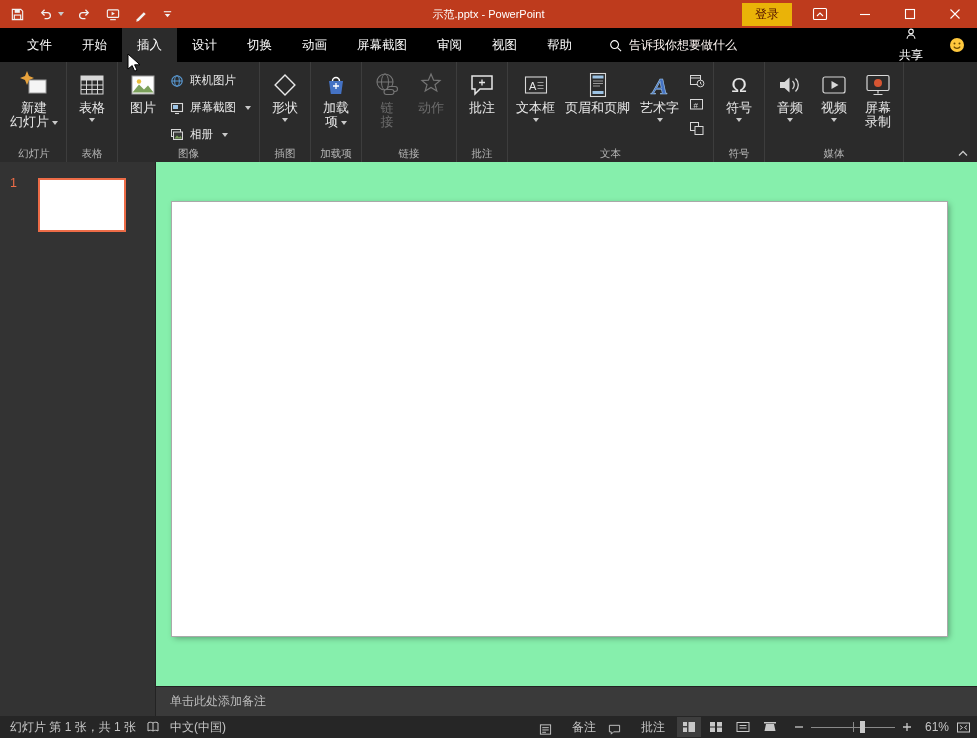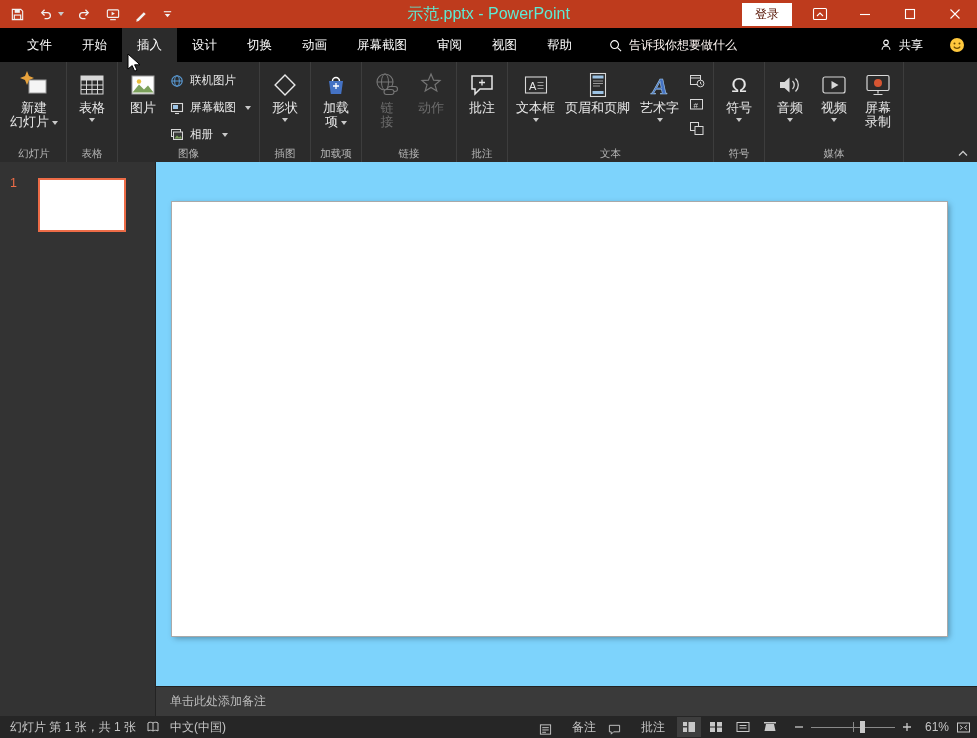--- a/index.html
+++ b/index.html
@@ -10,7 +10,7 @@
   .titlebar { height: 28px; background: #BE3B1D; display: flex; align-items: center; padding-left: 10px; position: relative; }
   .qat { display: flex; align-items: center; gap: 13px; z-index: 2; }
   .qat .qbtn { display: flex; align-items: center; gap: 2px; }
-  .title { position: absolute; left: 0; right: 0; text-align: center; color: #5eead4; font-size: 16px; z-index: 1; }
+  .title { position: absolute; left: 0; right: 0; text-align: center; color: #ffffff; font-size: 11px; z-index: 1; }
   .tb-right { margin-left: auto; display: flex; align-items: center; height: 100%; z-index: 2; }
   .signin { background: #ffffff; color: #541200; font-size: 12px; padding: 3px 13px; margin-right: 20px; cursor: default; }
   .rdo { margin-right: 14px; display: flex; align-items: center; }

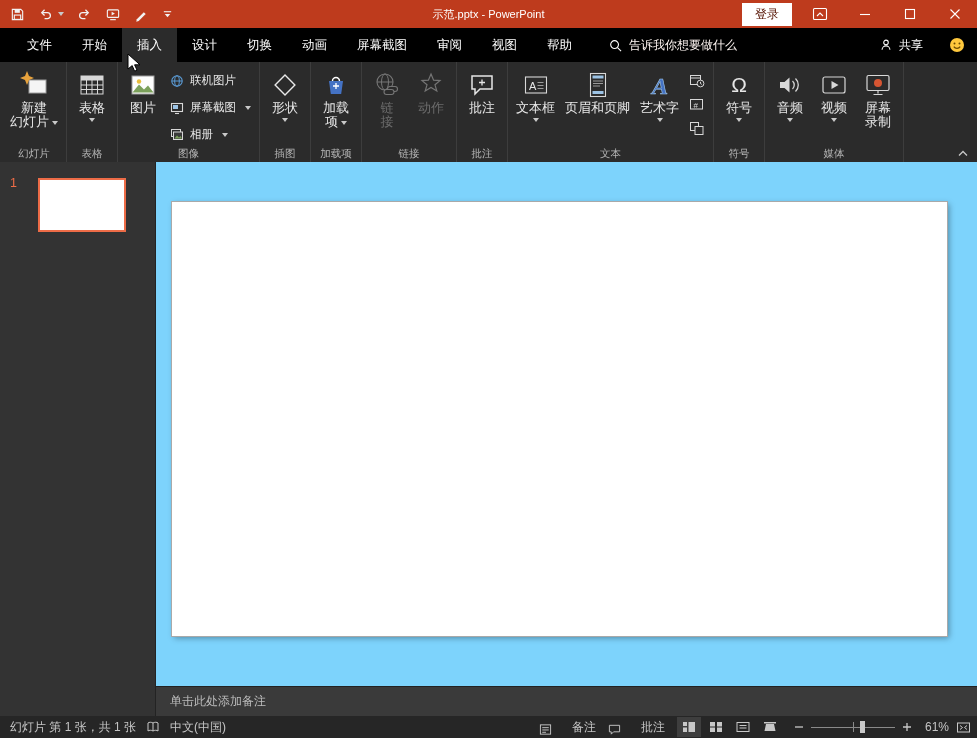--- a/index.html
+++ b/index.html
@@ -12,7 +12,7 @@
   .qat .qbtn { display: flex; align-items: center; gap: 2px; }
   .title { position: absolute; left: 0; right: 0; text-align: center; color: #ffffff; font-size: 11px; z-index: 1; }
   .tb-right { margin-left: auto; display: flex; align-items: center; height: 100%; z-index: 2; }
-  .signin { background: #ffffff; color: #541200; font-size: 12px; padding: 3px 13px; margin-right: 20px; cursor: default; }
+  .signin { background: #eab308; color: #541200; font-size: 12px; padding: 3px 13px; margin-right: 20px; cursor: default; }
   .rdo { margin-right: 14px; display: flex; align-items: center; }
   .winbtn { width: 45px; height: 100%; display: flex; align-items: center; justify-content: center; }
 

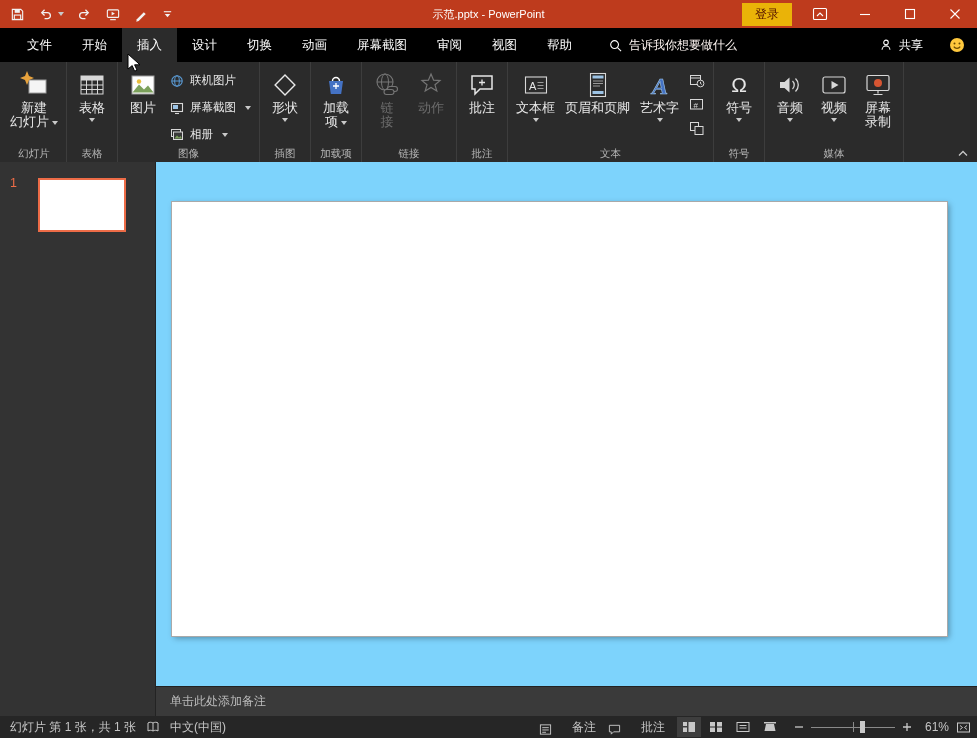--- a/index.html
+++ b/index.html
@@ -22,7 +22,7 @@
   .tab.selected { background: #2B2B2B; }
   .tellme { display: flex; align-items: center; gap: 7px; height: 34px; margin-left: 22px; color: #FFF6F2; white-space: nowrap; }
   .tabrow-right { margin-left: auto; display: flex; align-items: center; height: 34px; gap: 26px; padding-right: 12px; }
-  .sharebtn { display: flex; align-items: center; gap: 6px; color: #fff; }
+  .sharebtn { display: flex; align-items: center; gap: 6px; color: #fff; flex-direction: column; }
 
   
   .ribbon { height: 100px; background: #2B2B2B; display: flex; align-items: stretch; padding: 0 2px; position: relative; }

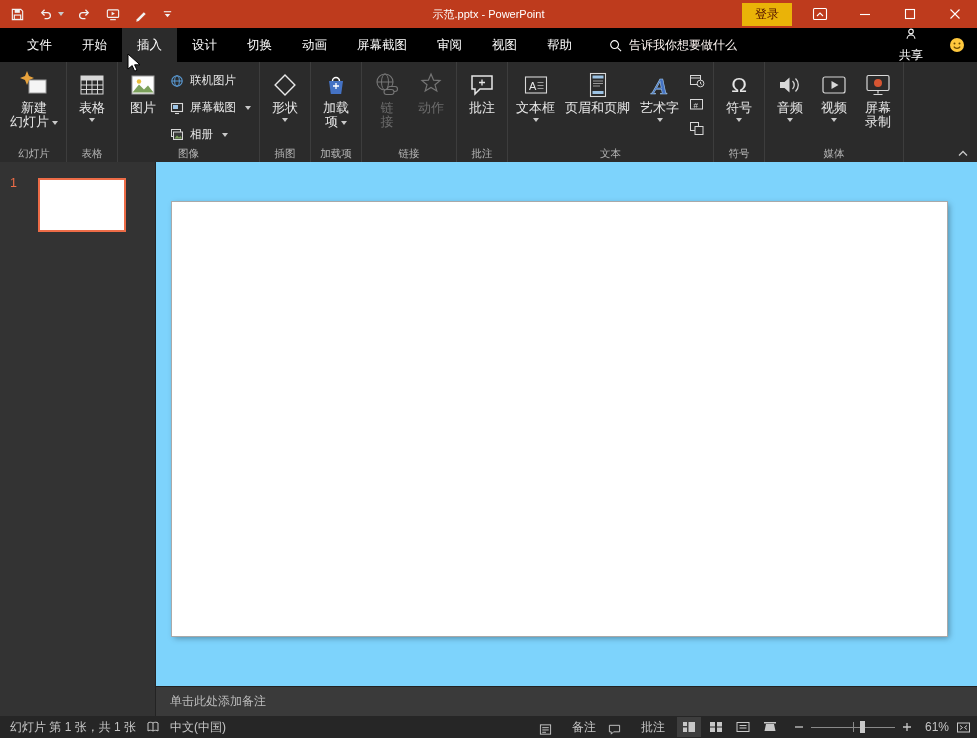--- a/index.html
+++ b/index.html
@@ -48,7 +48,7 @@
   .slides-panel { width: 156px; background: #333333; border-right: 1px solid #232323; position: relative; flex: none; }
   .slide-num { position: absolute; left: 10px; top: 14px; color: #ED6C47; font-size: 12.5px; }
   .thumb { position: absolute; left: 38px; top: 16px; width: 88px; height: 54px; background: #FFFFFF; border: 2px solid #ED6C47; }
-  .right-col { flex: 1; display: flex; flex-direction: column; background: #7dd3fc; }
+  .right-col { flex: 1; display: flex; flex-direction: column; background: #86efac; }
   .slide-area { flex: 1; position: relative; }
   .canvas { position: absolute; left: 16px; top: 40px; width: 775px; height: 434px; background: #FFFFFF; box-shadow: 0 0 0 1px #A9A9A9, 2px 2px 6px rgba(0,0,0,0.35); }
   .notes { height: 30px; border-top: 1px solid #222222; background: #3A3A3A; display: flex; align-items: center; padding-left: 14px; color: #BDBDBD; }

